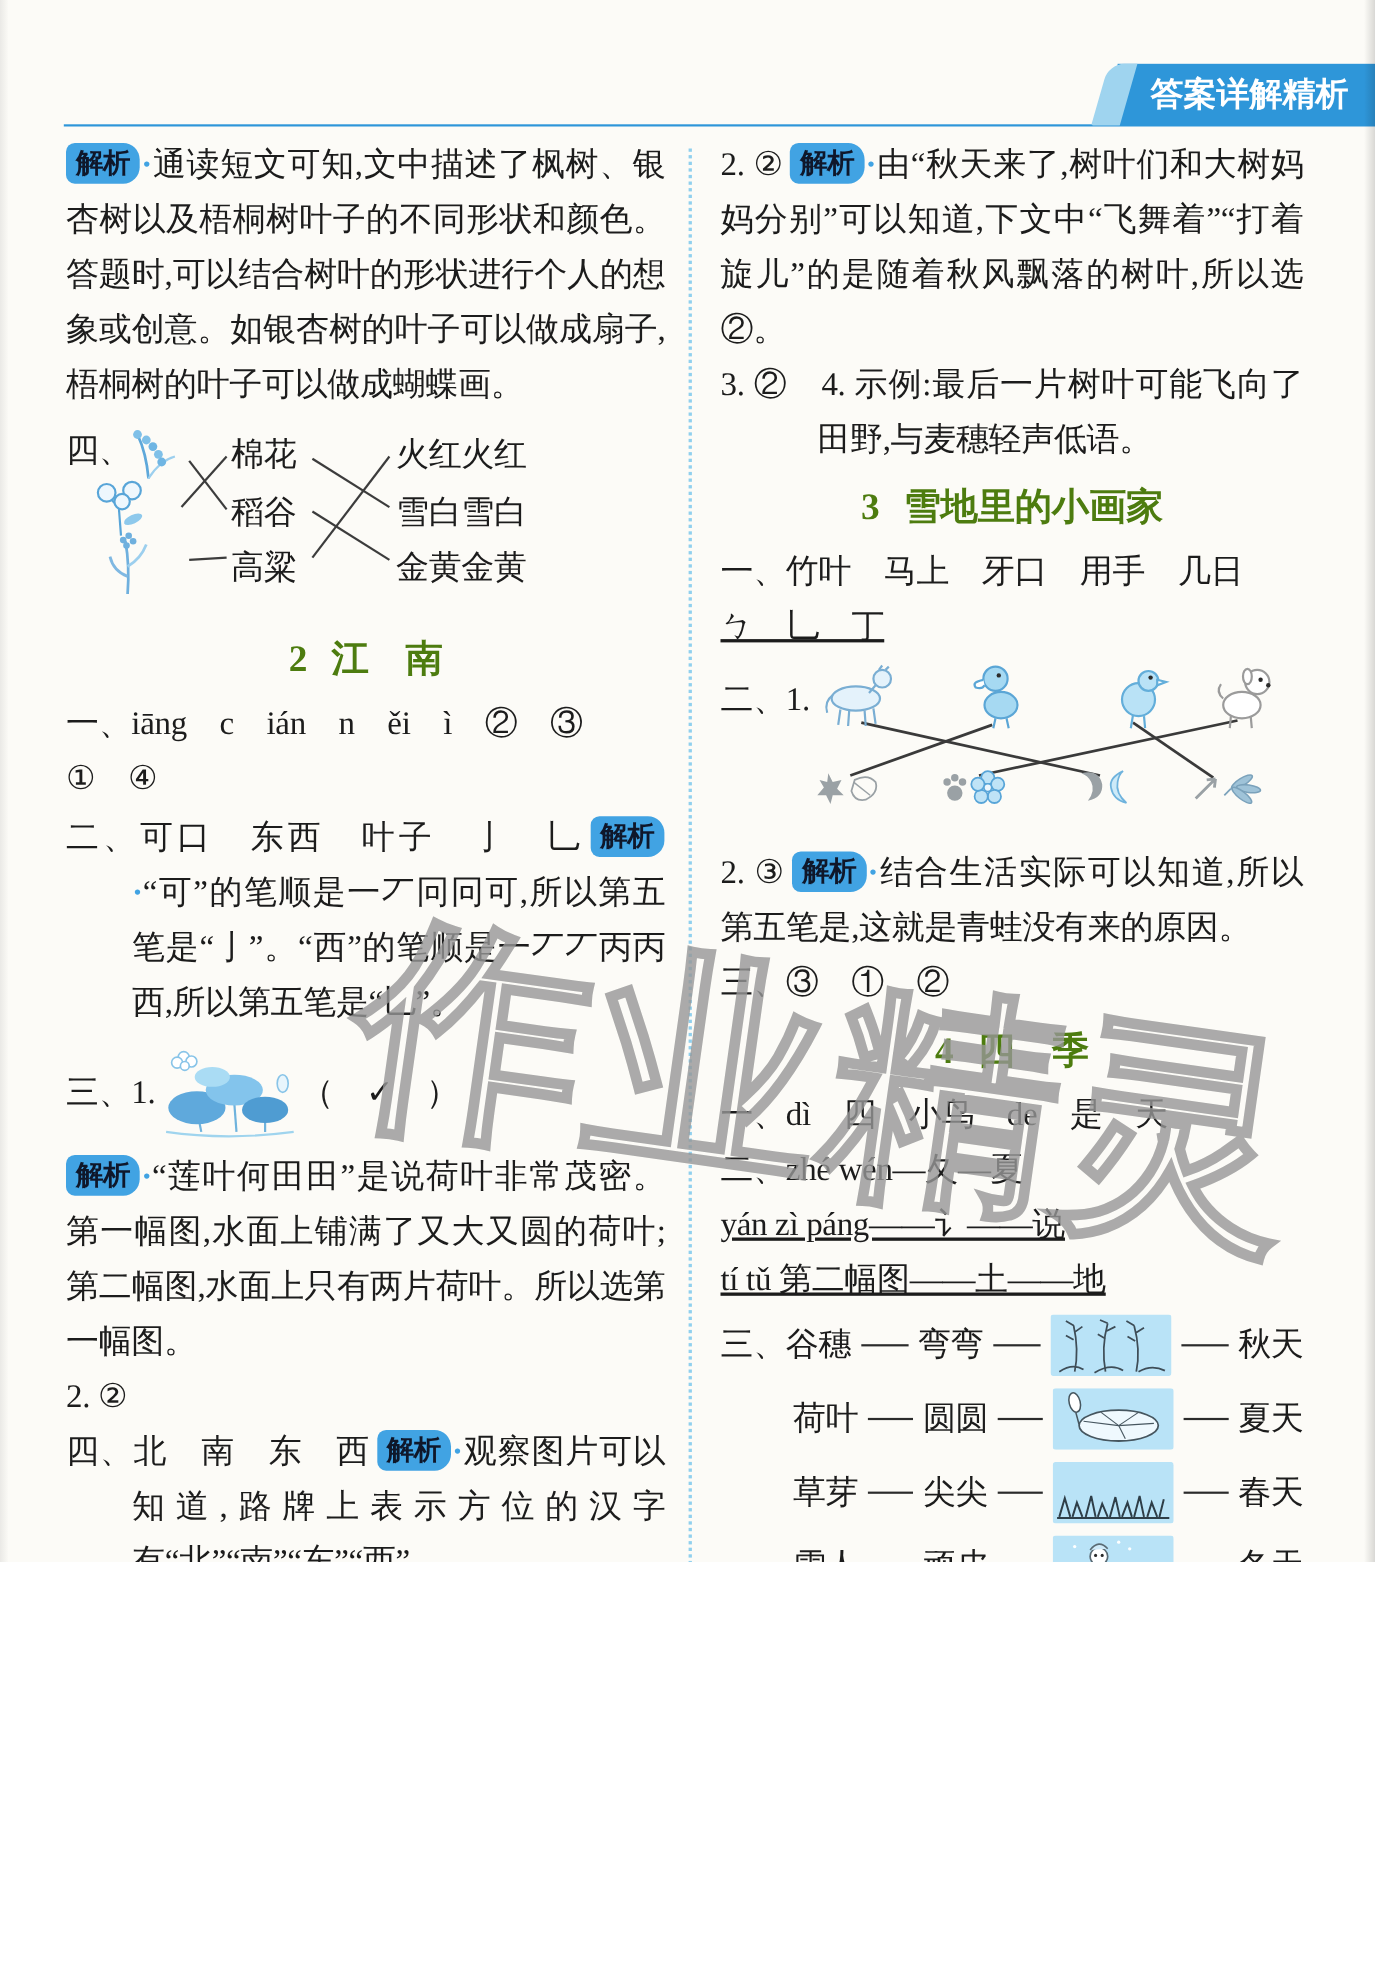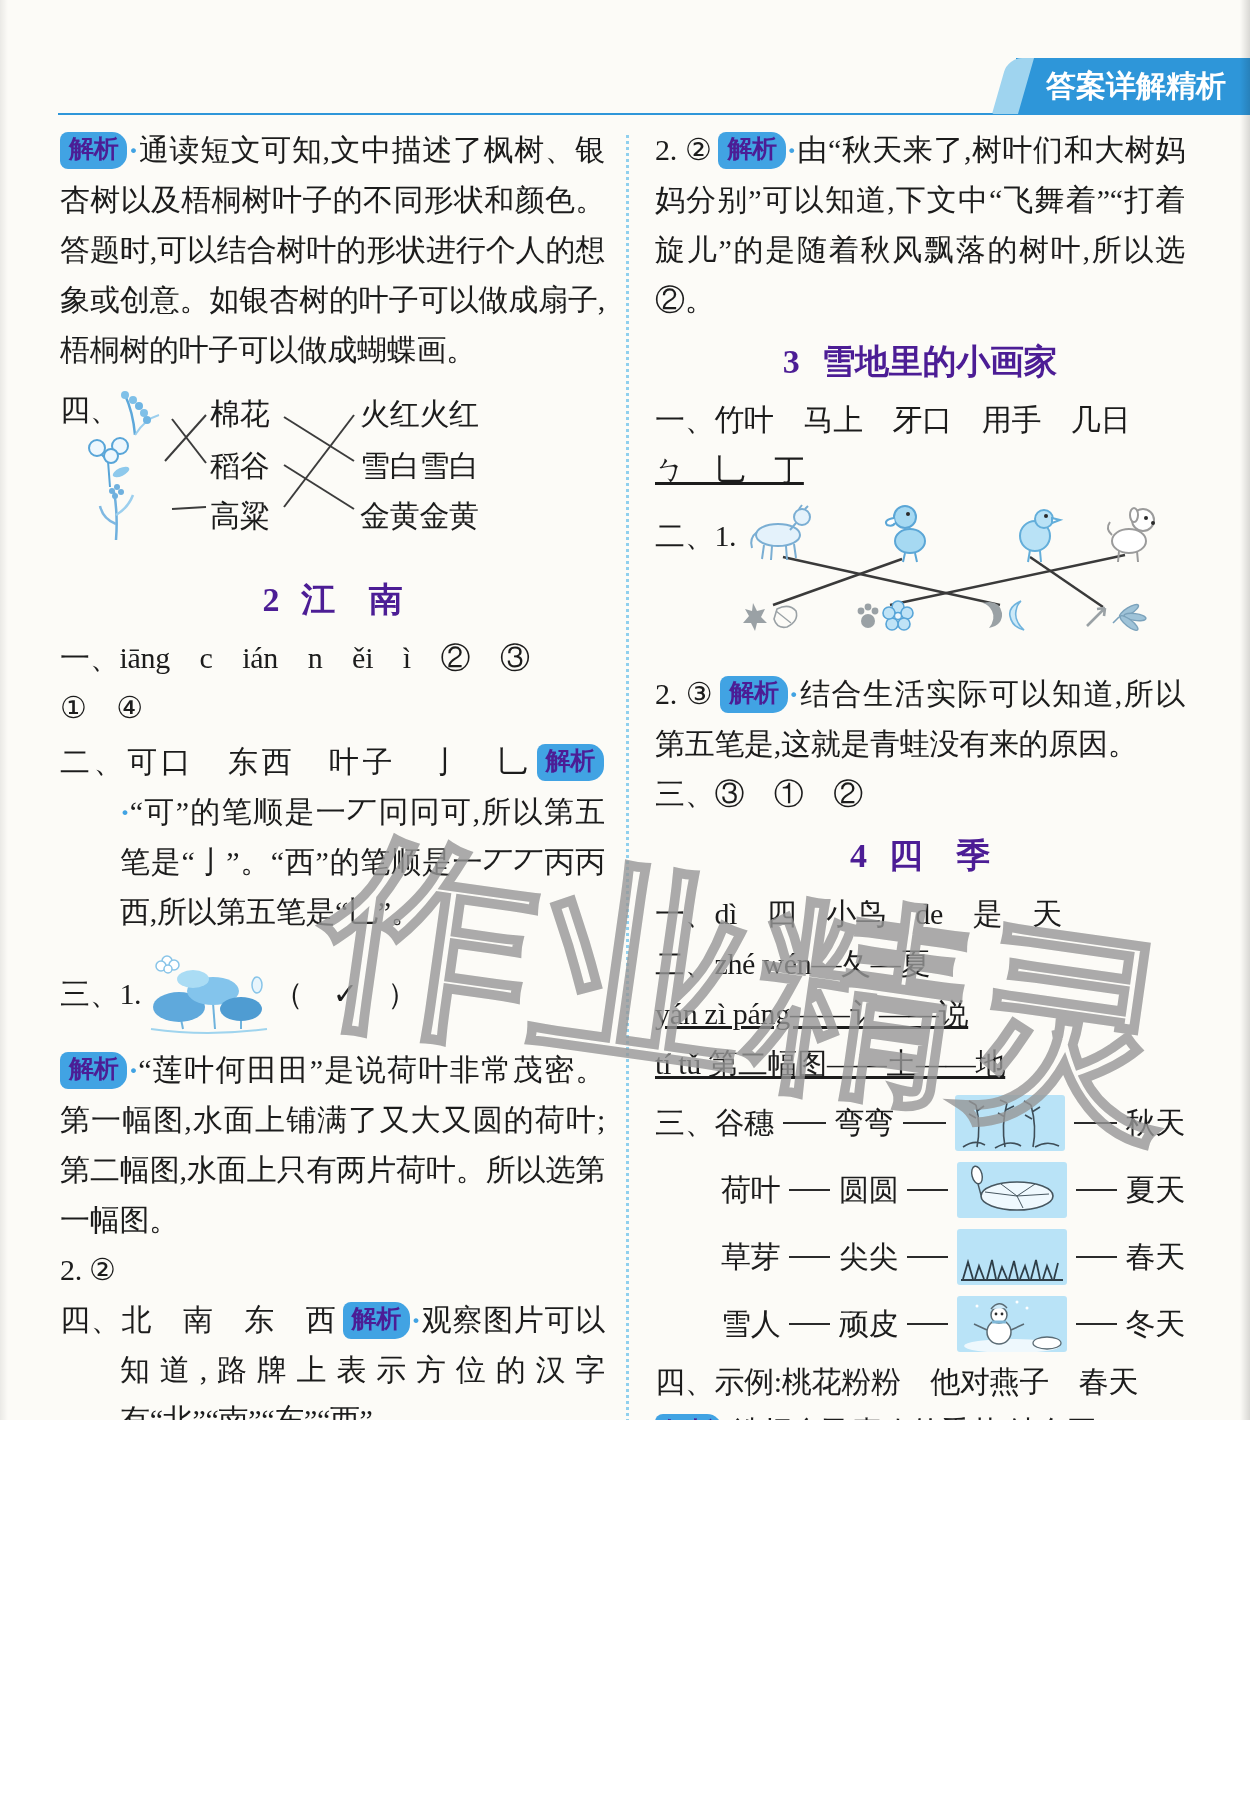--- a/index.html
+++ b/index.html
@@ -32,9 +32,9 @@
   .ml72{margin-left:72px;text-decoration:underline;}
   .hang{padding-left:60px;text-indent:-60px;}
   .hang88{padding-left:88px;text-indent:-88px;}
-  .jiexi{display:inline-block;background:#41a3e3;color:#4c1d95;font-size:25px;line-height:37px;
+  .jiexi{display:inline-block;background:#41a3e3;color:#0f172a;font-size:25px;line-height:37px;
       padding:0 9px;border-radius:8px 15px 15px 8px;font-weight:bold;text-indent:0;
-      font-family:Liberation Mono, monospace;vertical-align:3px;margin:0 1px 0 6px;}
+      font-family:Liberation Serif, serif;vertical-align:3px;margin:0 1px 0 6px;}
   .jdot{color:#41a3e3;font-weight:bold;}
   .sec{color:#4c1d95;font-size:34px;font-weight:bold;text-align:center;margin:12px 0 8px;}
   .sec .num{margin-right:22px;}

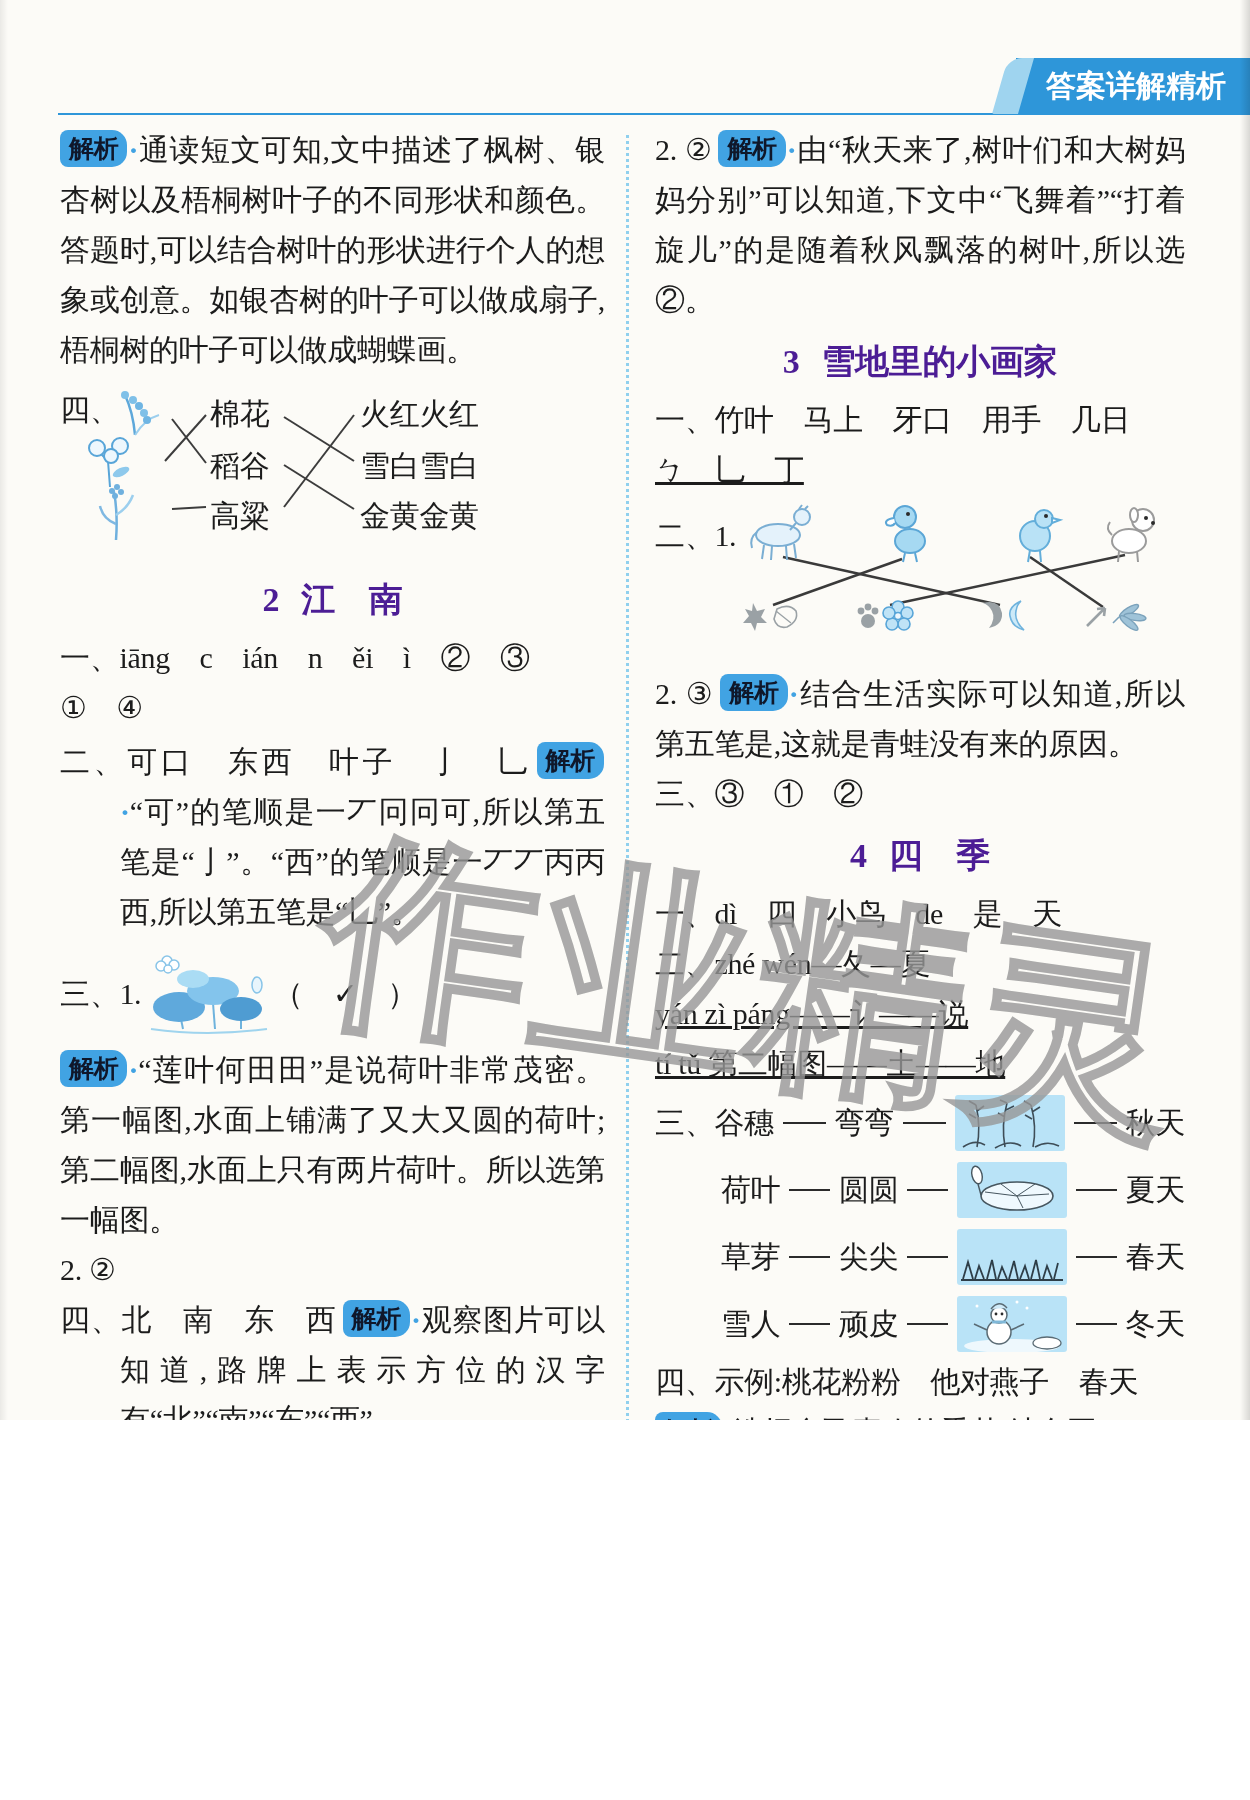--- a/index.html
+++ b/index.html
@@ -162,6 +162,7 @@
 
     <p><span>2. ②</span><span class="jiexi">解析</span><span class="jdot">·</span><span>由“秋天来了,树叶们和大树妈妈分别”可以知道,下文中“飞舞着”“打着旋儿”的是随着秋风飘落的树叶,所以选②。</span></p>
 
+    <p class="hang88">3. ②　4. 示例:最后一片树叶可能飞向了田野,与麦穗轻声低语。</p>
 
     <h2 class="sec"><span class="num">3</span><span>雪地里的小画家</span></h2>
 

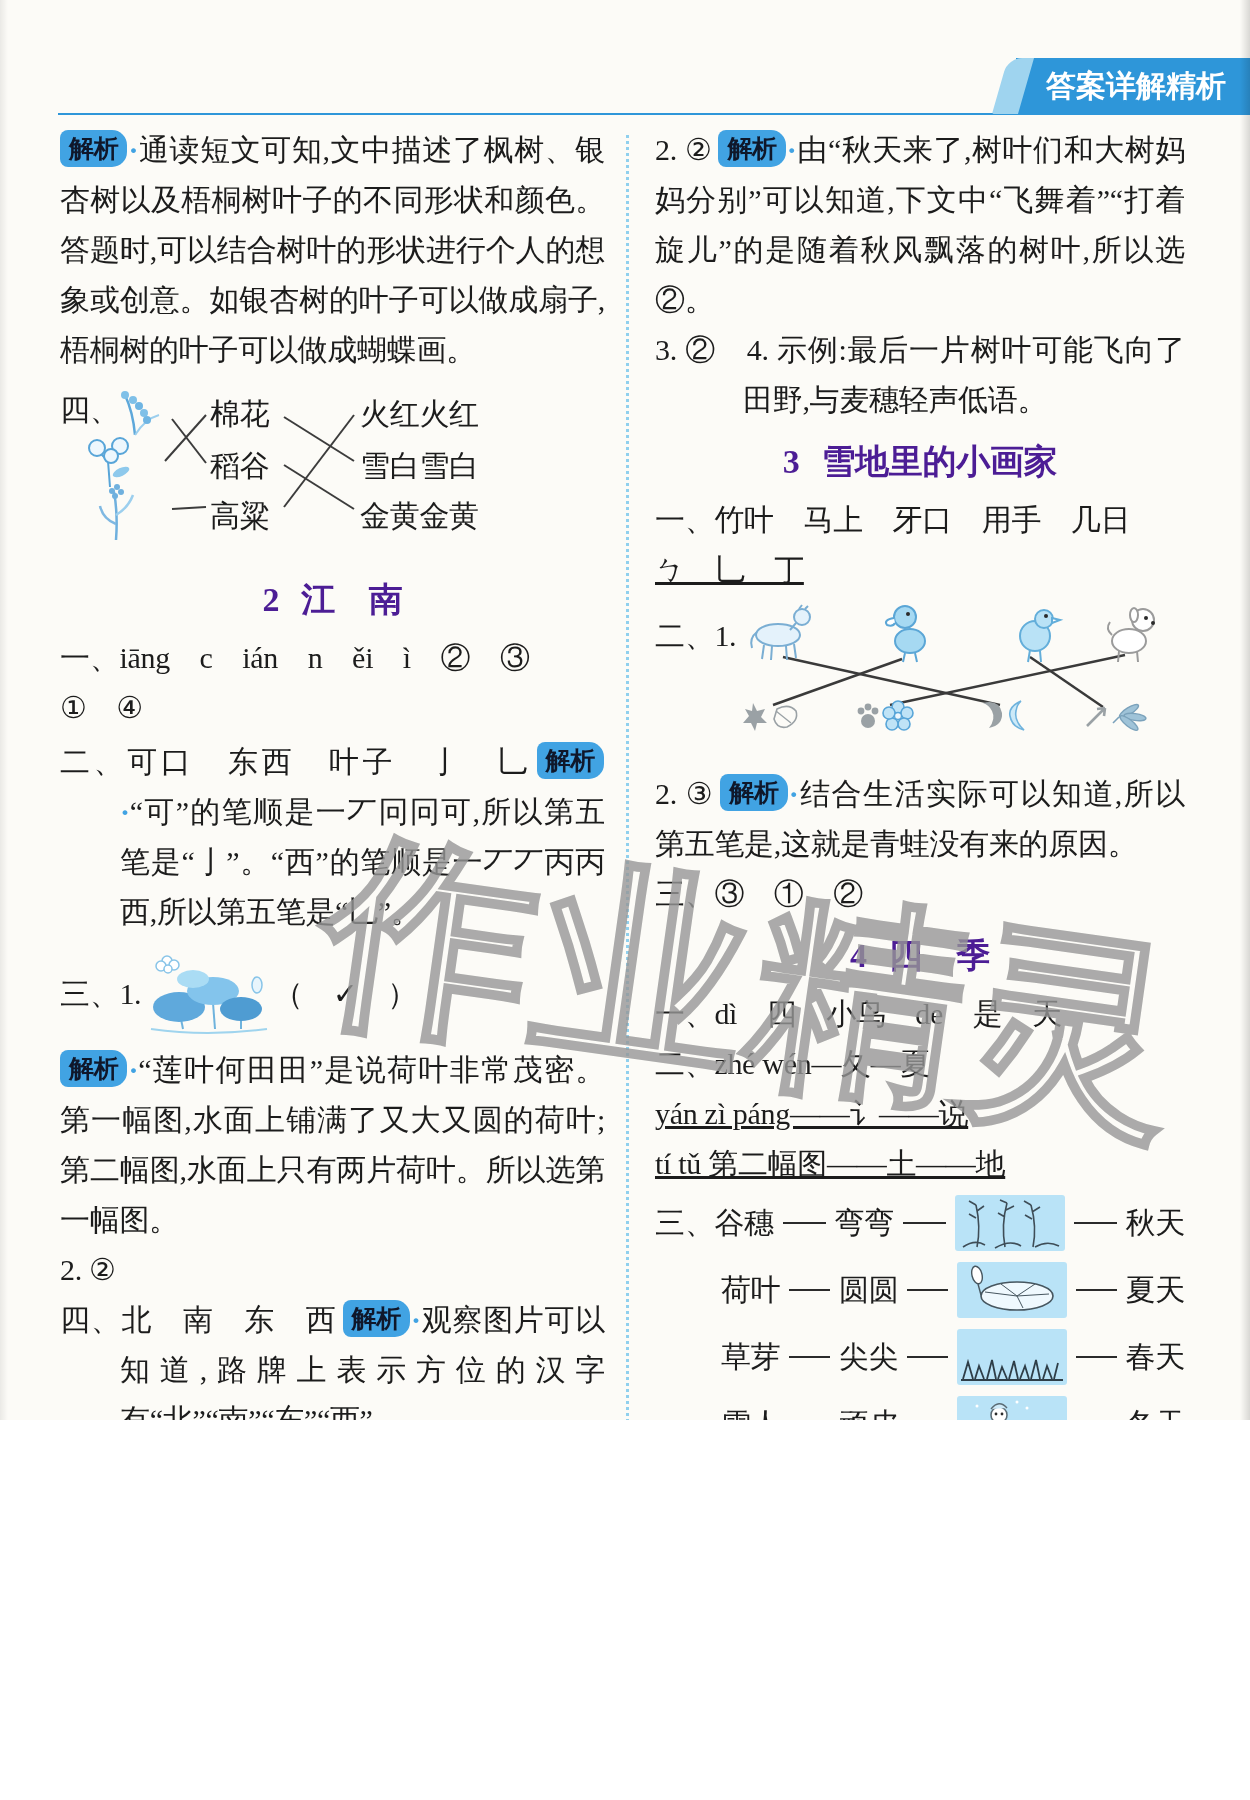--- a/index.html
+++ b/index.html
@@ -36,7 +36,7 @@
       padding:0 9px;border-radius:8px 15px 15px 8px;font-weight:bold;text-indent:0;
       font-family:Liberation Serif, serif;vertical-align:3px;margin:0 1px 0 6px;}
   .jdot{color:#41a3e3;font-weight:bold;}
-  .sec{color:#4c1d95;font-size:34px;font-weight:bold;text-align:center;margin:12px 0 8px;}
+  .sec{color:#4d7c0f;font-size:34px;font-weight:bold;text-align:center;margin:12px 0 8px;}
   .sec .num{margin-right:22px;}
   .reading{color:#2f97dc;font-size:32px;font-weight:normal;text-align:center;margin:14px 0 8px;
       letter-spacing:1px;}

